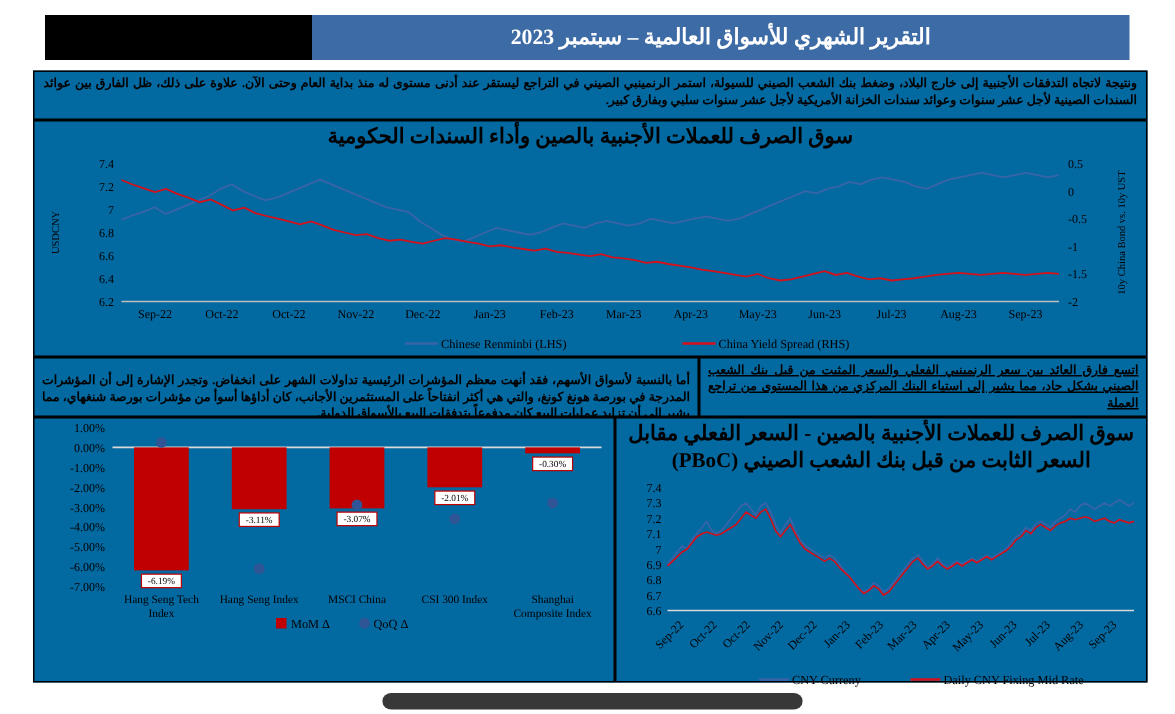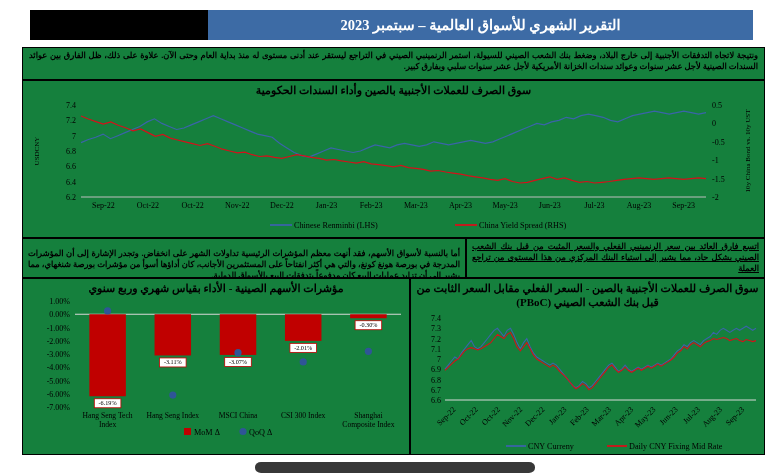--- a/index.html
+++ b/index.html
@@ -52,7 +52,7 @@
     position: absolute;
     border: 1px solid #000000;
     box-sizing: border-box;
-    background: #15803d;
+    background: #0369a1;
   }
 
   .intro-box {

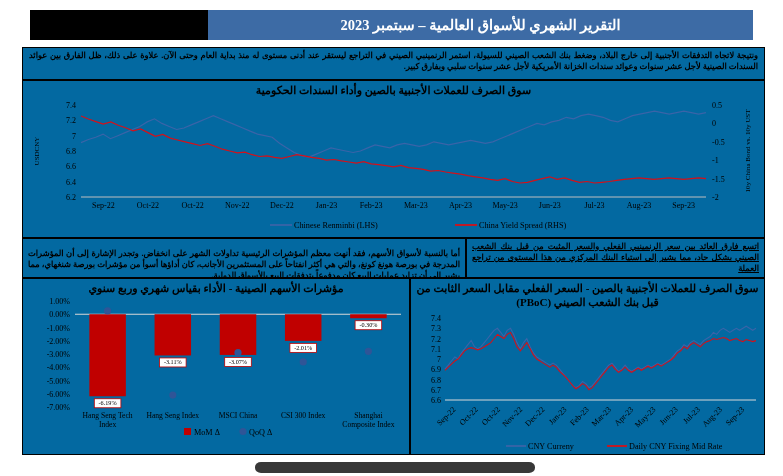--- a/index.html
+++ b/index.html
@@ -77,7 +77,7 @@
   .chart-title {
     direction: rtl;
     text-align: center;
-    font-size: 11px;
+    font-size: 14px;
     font-weight: bold;
     margin-top: 2px;
     line-height: 1.3;

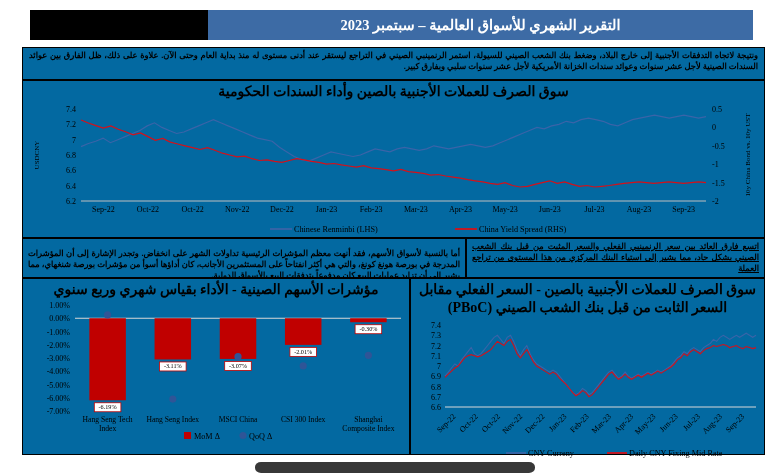--- a/index.html
+++ b/index.html
@@ -186,7 +186,6 @@
 </div>
 
 <div class="box chart-bl">
-  <div class="chart-title">مؤشرات الأسهم الصينية - الأداء بقياس شهري وربع سنوي</div>
   <svg id="svg-bl" width="386" height="158" viewBox="0 0 386 158">
       <text x="47" y="9" text-anchor="end" class="axis-txt">1.00%</text>
       <text x="47" y="22.25" text-anchor="end" class="axis-txt">0.00%</text>

